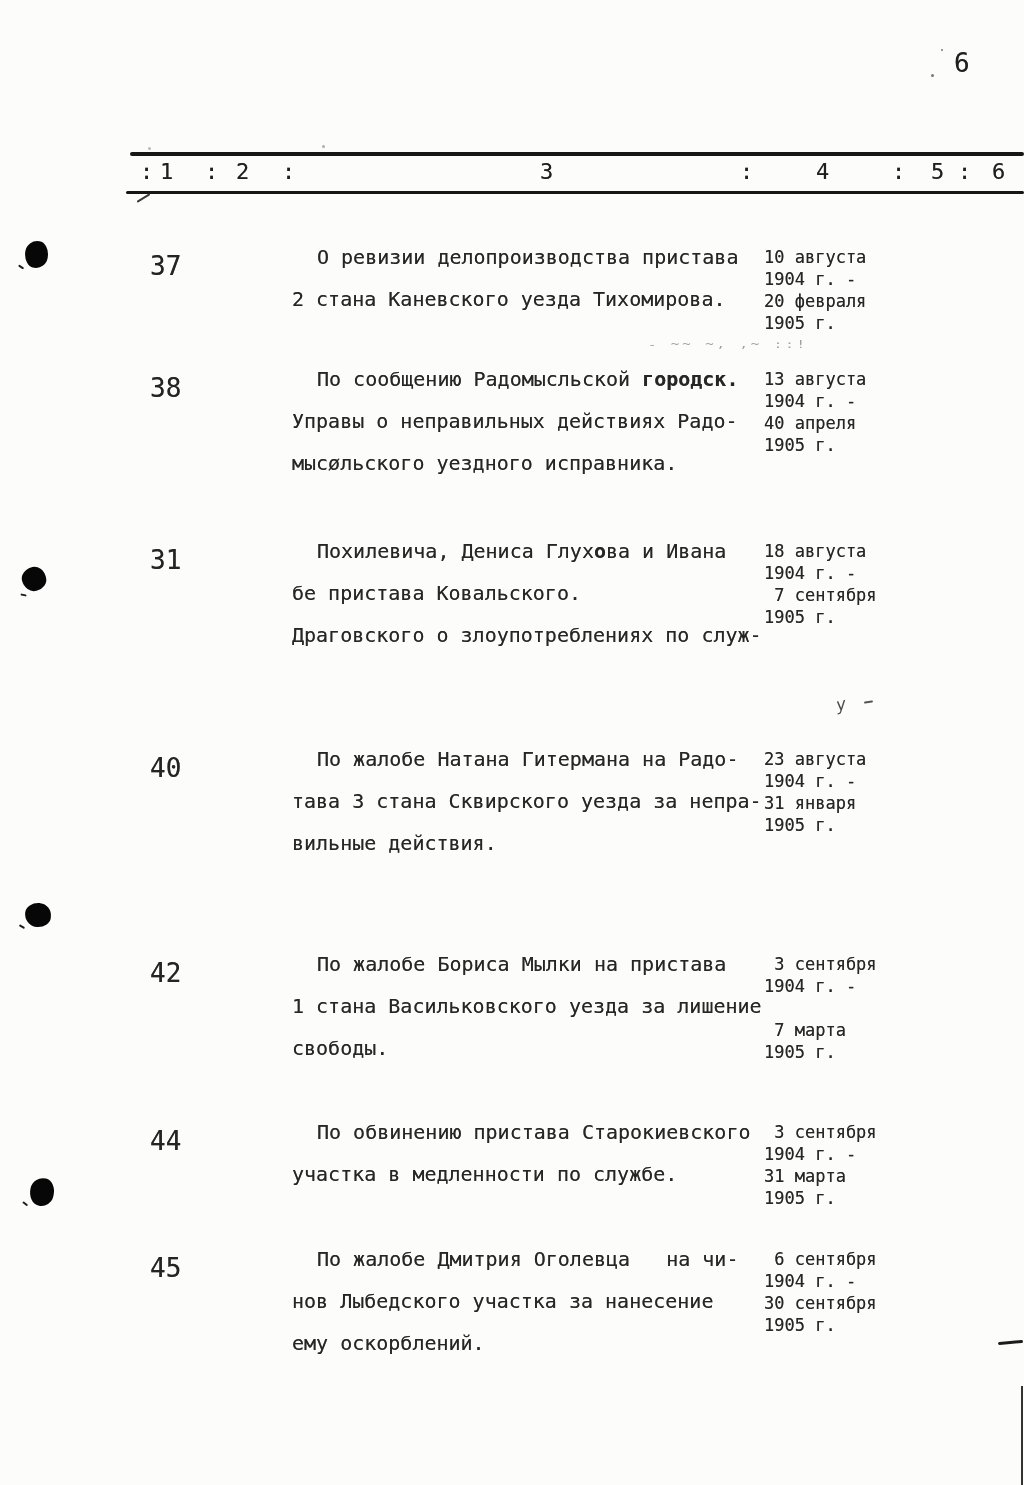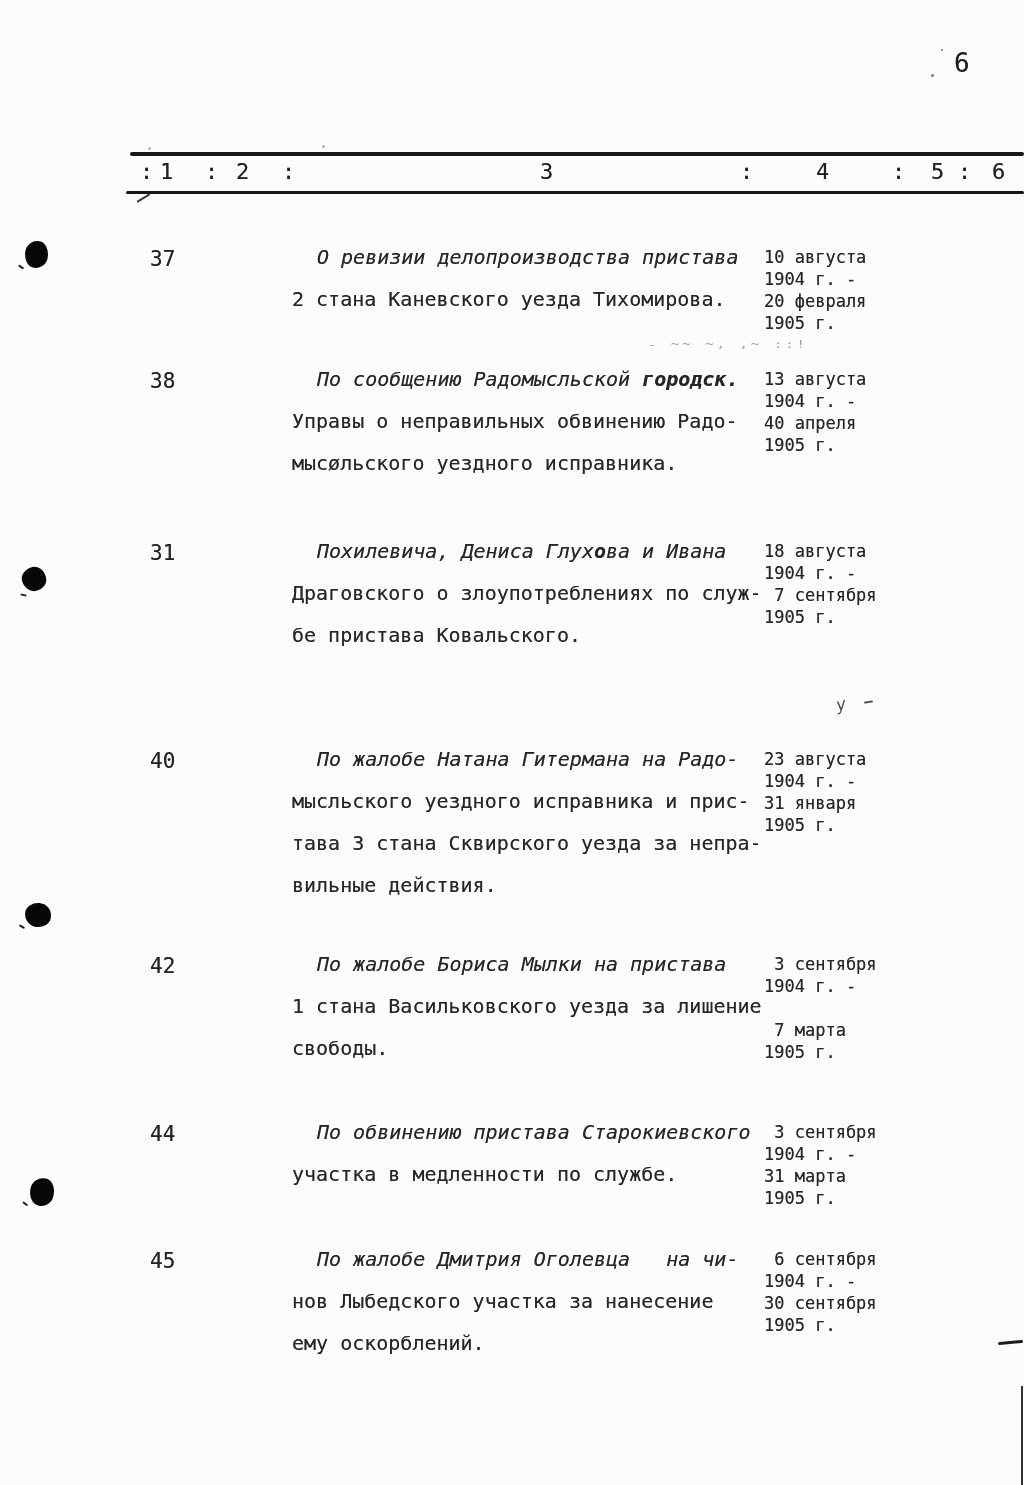--- a/index.html
+++ b/index.html
@@ -43,8 +43,8 @@
   
   .entry{position:absolute;left:0;width:1024px;}
   .num{
-    position:absolute;left:150px;top:12px;width:48px;
-    font-size:21px;line-height:22px;color:#242424;
+    position:absolute;left:150px;top:19px;width:48px;
+    font-size:26px;line-height:22px;color:#242424;
   }
   .desc{position:absolute;left:292px;top:0;width:478px;}
   .desc-line{

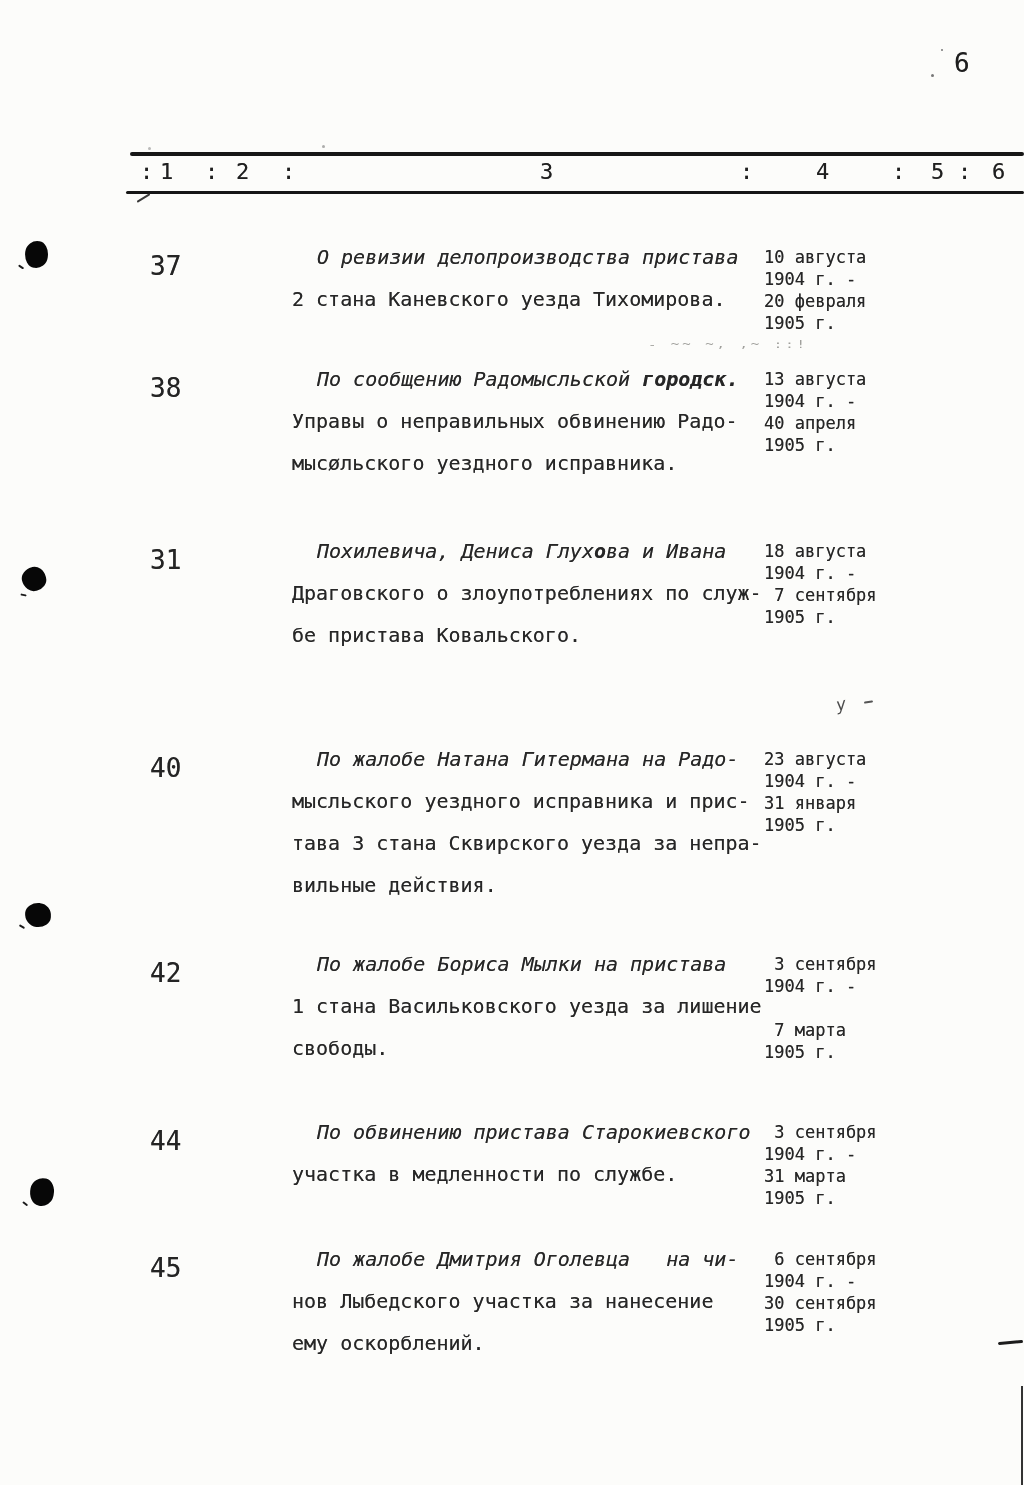--- a/index.html
+++ b/index.html
@@ -50,7 +50,7 @@
   .desc-line{
     font-size:20px;line-height:42px;white-space:pre;color:#262626;
   }
-  .desc-line:first-child{padding-left:25px;font-style:italic;}
+  .desc-line:first-child{padding-left:25px;}
   .desc-line .b{font-weight:bold;}
   .dates{position:absolute;left:764px;top:10px;width:170px;}
   .date-line{

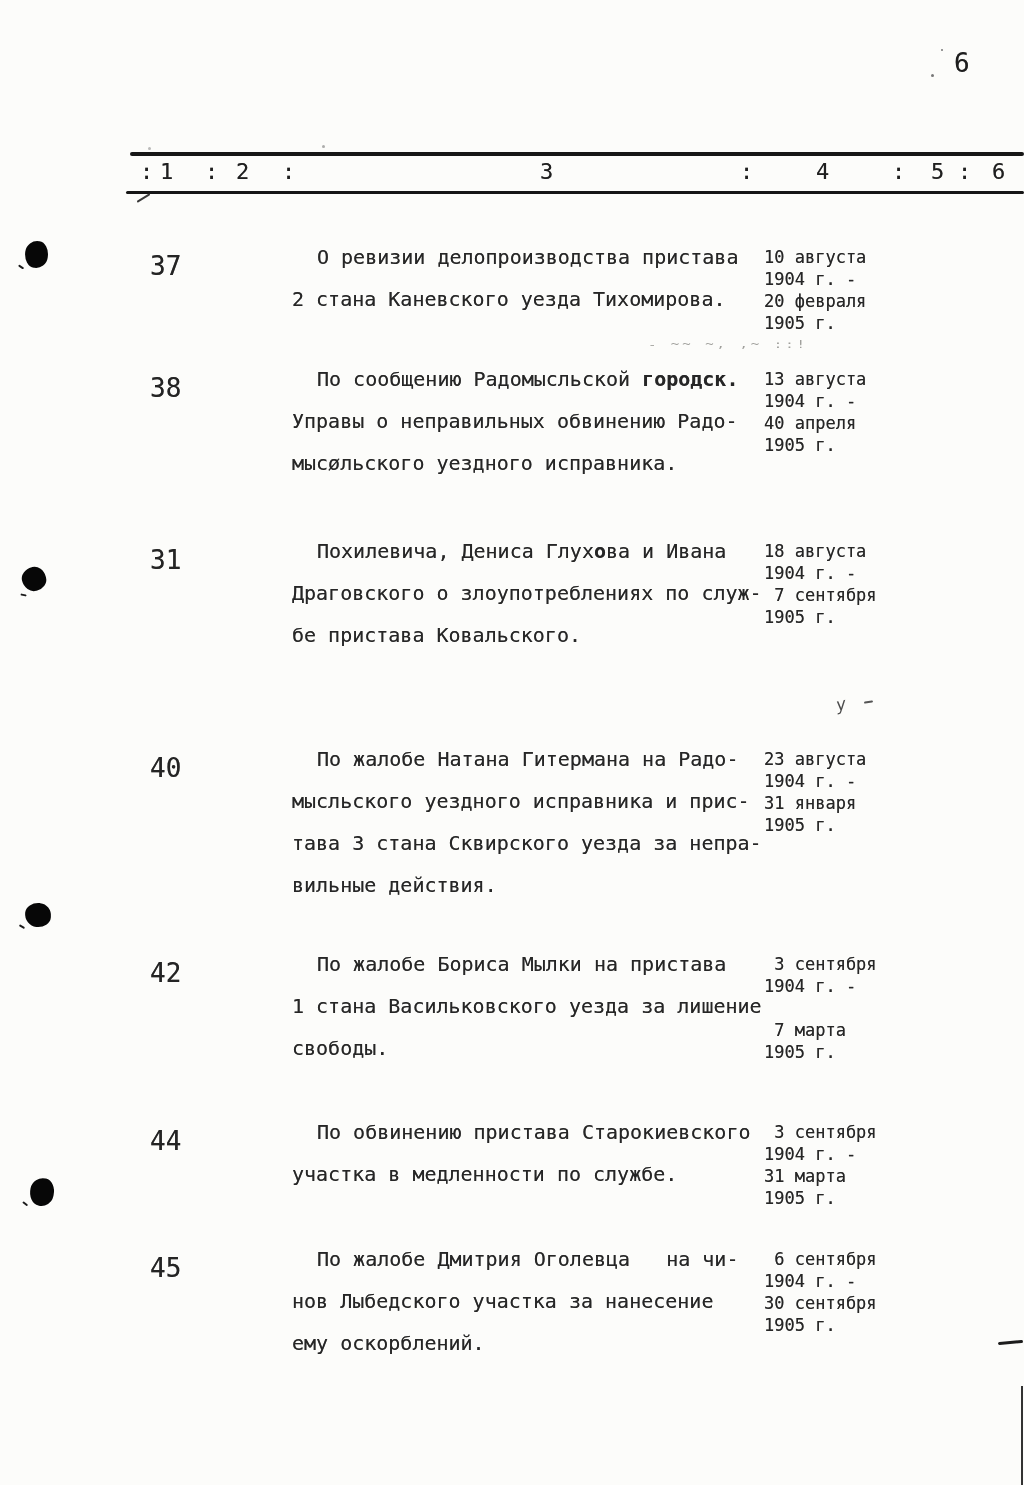--- a/index.html
+++ b/index.html
@@ -148,7 +148,7 @@
     <div class="num tw">38</div>
     <div class="desc tw">
         <div class="desc-line"><span>По сообщению Радомысльской </span><span class="b">городск.</span></div>
-        <div class="desc-line"><span>Управы о неправильных обвинению Радо-</span></div>
+        <div class="desc-line"><span>Управы о неправильных действиях Радо-</span></div>
         <div class="desc-line"><span>мысøльского уездного исправника.</span></div>
       </div>
     <div class="dates tw">

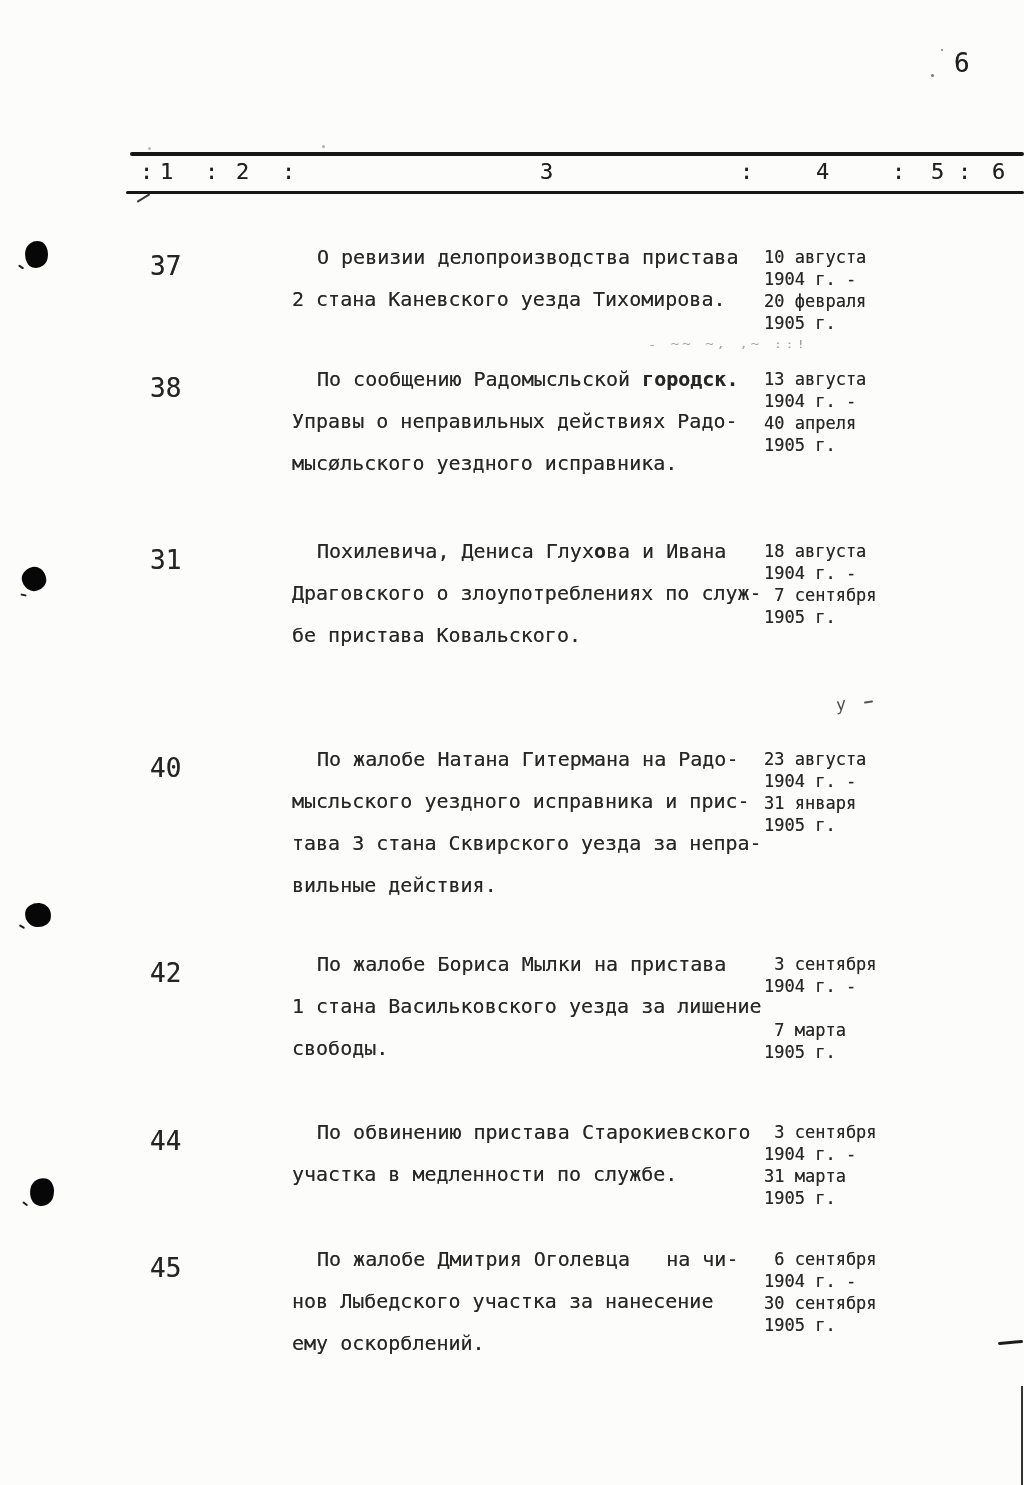--- a/index.html
+++ b/index.html
@@ -162,8 +162,8 @@
     <div class="num tw">31</div>
     <div class="desc tw">
         <div class="desc-line"><span>Похилевича, Дениса Глух</span><span class="b">о</span><span>ва и Ивана</span></div>
+        <div class="desc-line"><span>бе пристава Ковальского.</span></div>
         <div class="desc-line"><span>Драговского о злоупотреблениях по служ-</span></div>
-        <div class="desc-line"><span>бе пристава Ковальского.</span></div>
       </div>
     <div class="dates tw">
         <div class="date-line">18 августа</div>

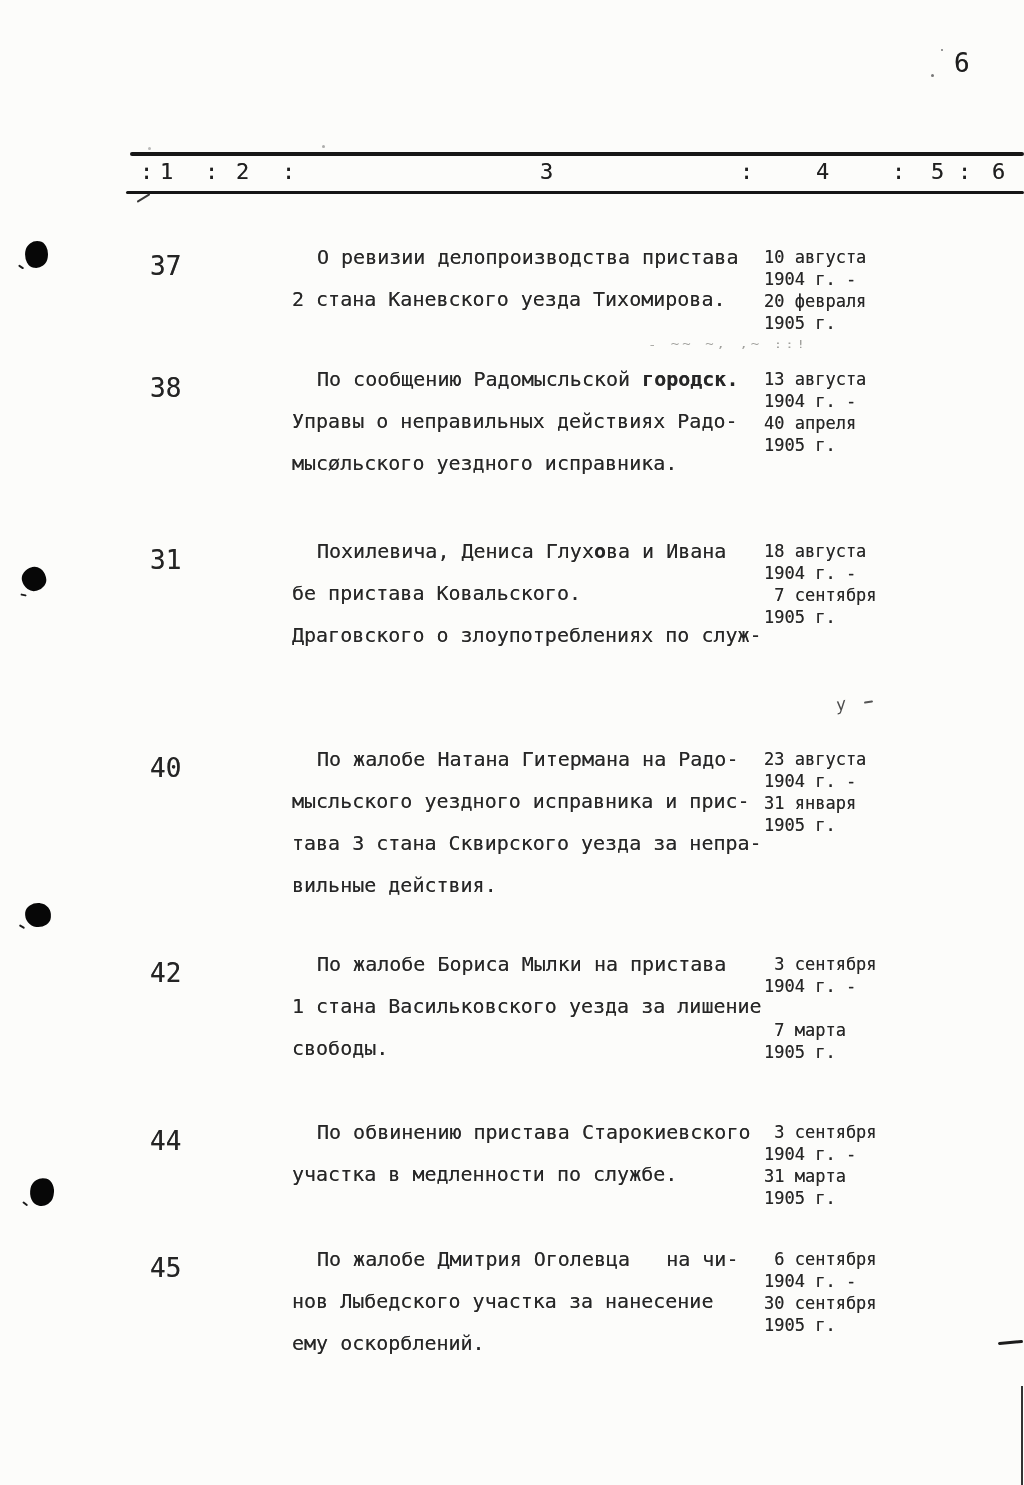--- a/index.html
+++ b/index.html
@@ -176,7 +176,6 @@
     <div class="num tw">40</div>
     <div class="desc tw">
         <div class="desc-line"><span>По жалобе Натана Гитермана на Радо-</span></div>
-        <div class="desc-line"><span>мысльского уездного исправника и прис-</span></div>
         <div class="desc-line"><span>тава 3 стана Сквирского уезда за непра-</span></div>
         <div class="desc-line"><span>вильные действия.</span></div>
       </div>

